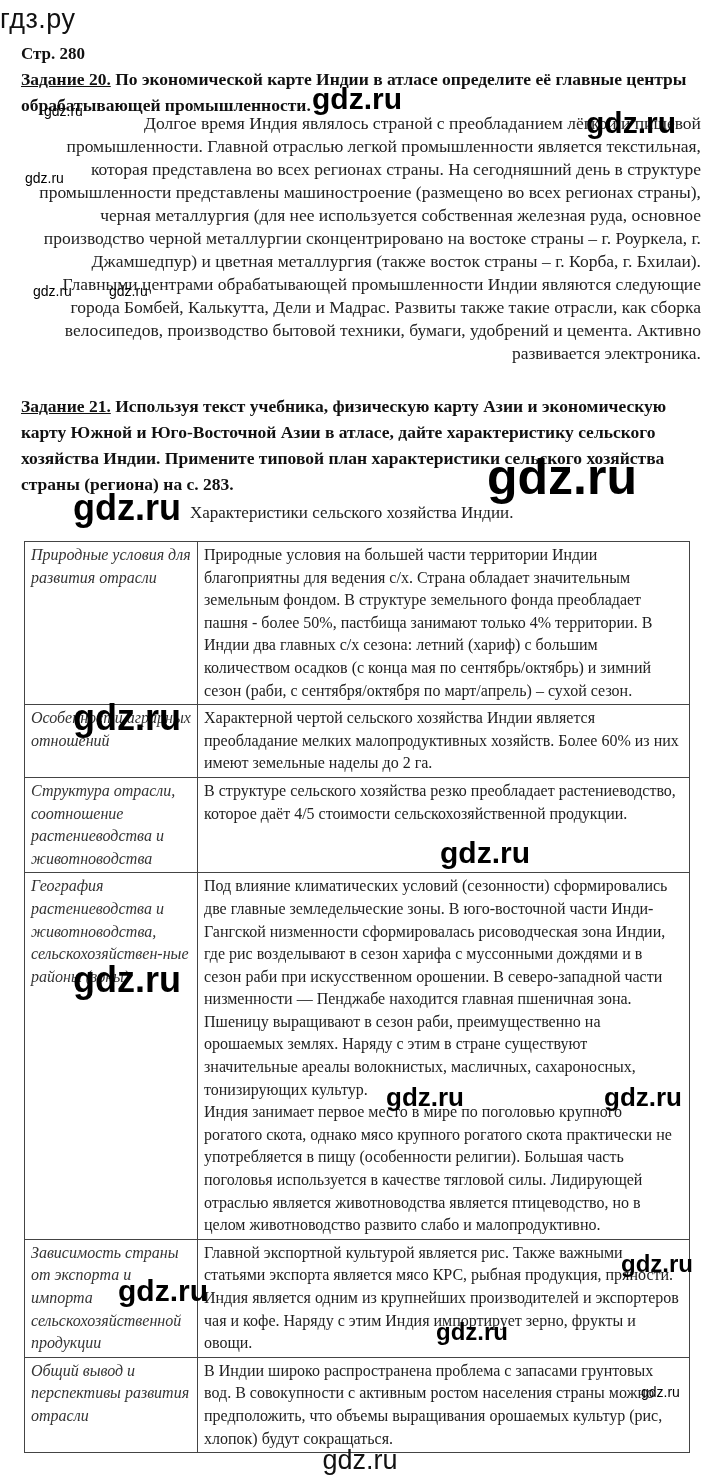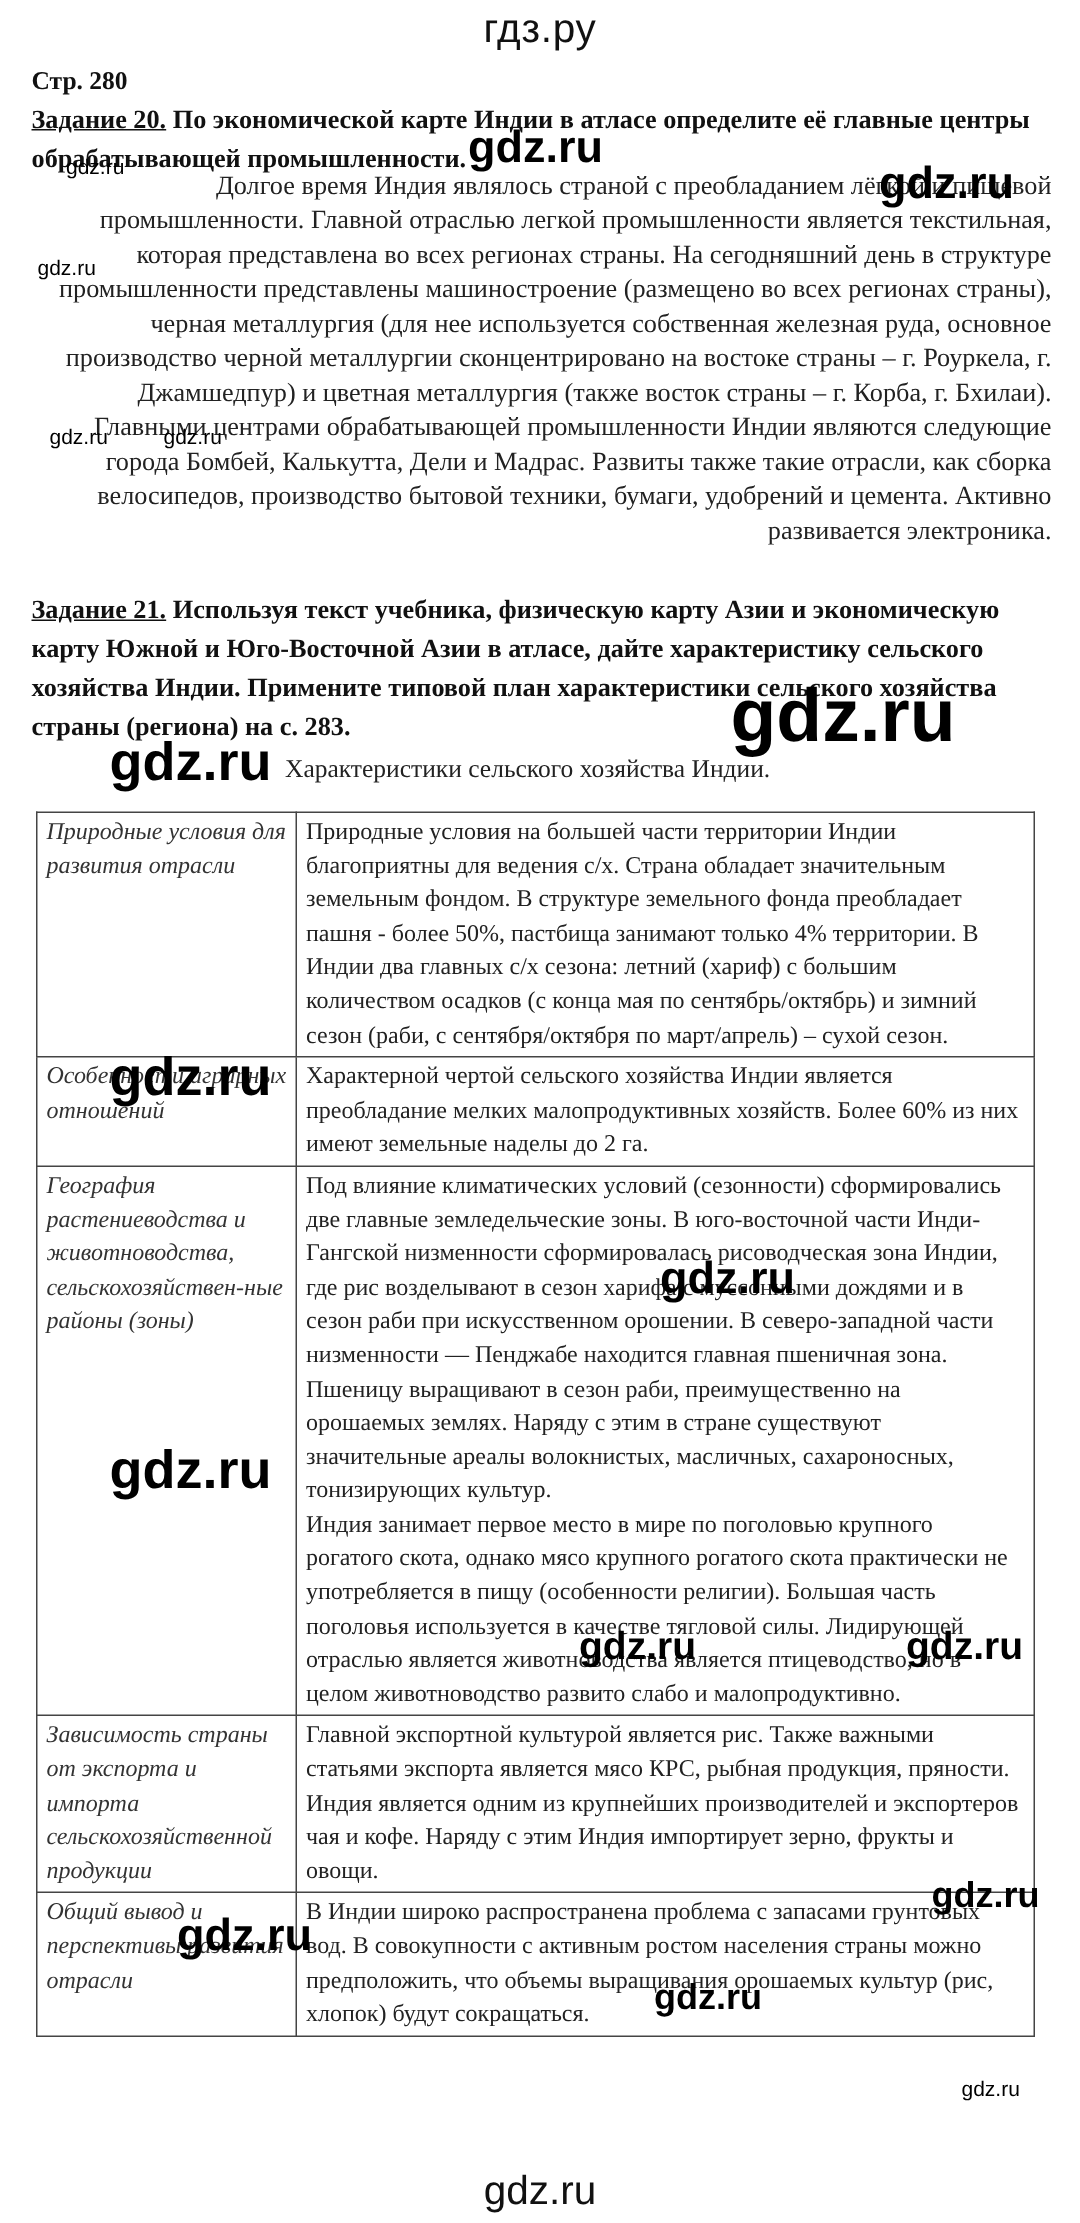--- a/index.html
+++ b/index.html
@@ -4,7 +4,7 @@
   <style>
     html, body { margin: 0; padding: 0; background: #ffffff; }
     body { width: 720px; height: 1482px; position: relative; overflow: hidden; color: #111; font-family: "Liberation Serif", serif; }
-    .site-header { position: absolute; top: 4px; left: 0; width: 720px; text-align: center; font-family: "Liberation Sans", sans-serif; font-size: 27px; color: #111; letter-spacing: 0.5px; }
+    .site-header { position: absolute; top: 4px; left: 0; width: 720px; text-align: left; font-family: "Liberation Sans", sans-serif; font-size: 27px; color: #111; letter-spacing: 0.5px; }
     .page-ref { position: absolute; top: 44px; left: 21px; font-size: 17px; font-weight: bold; }
     .task { position: absolute; left: 21px; width: 680px; font-size: 17.5px; font-weight: bold; line-height: 26px; }
     .task .task-num { text-decoration: underline; }

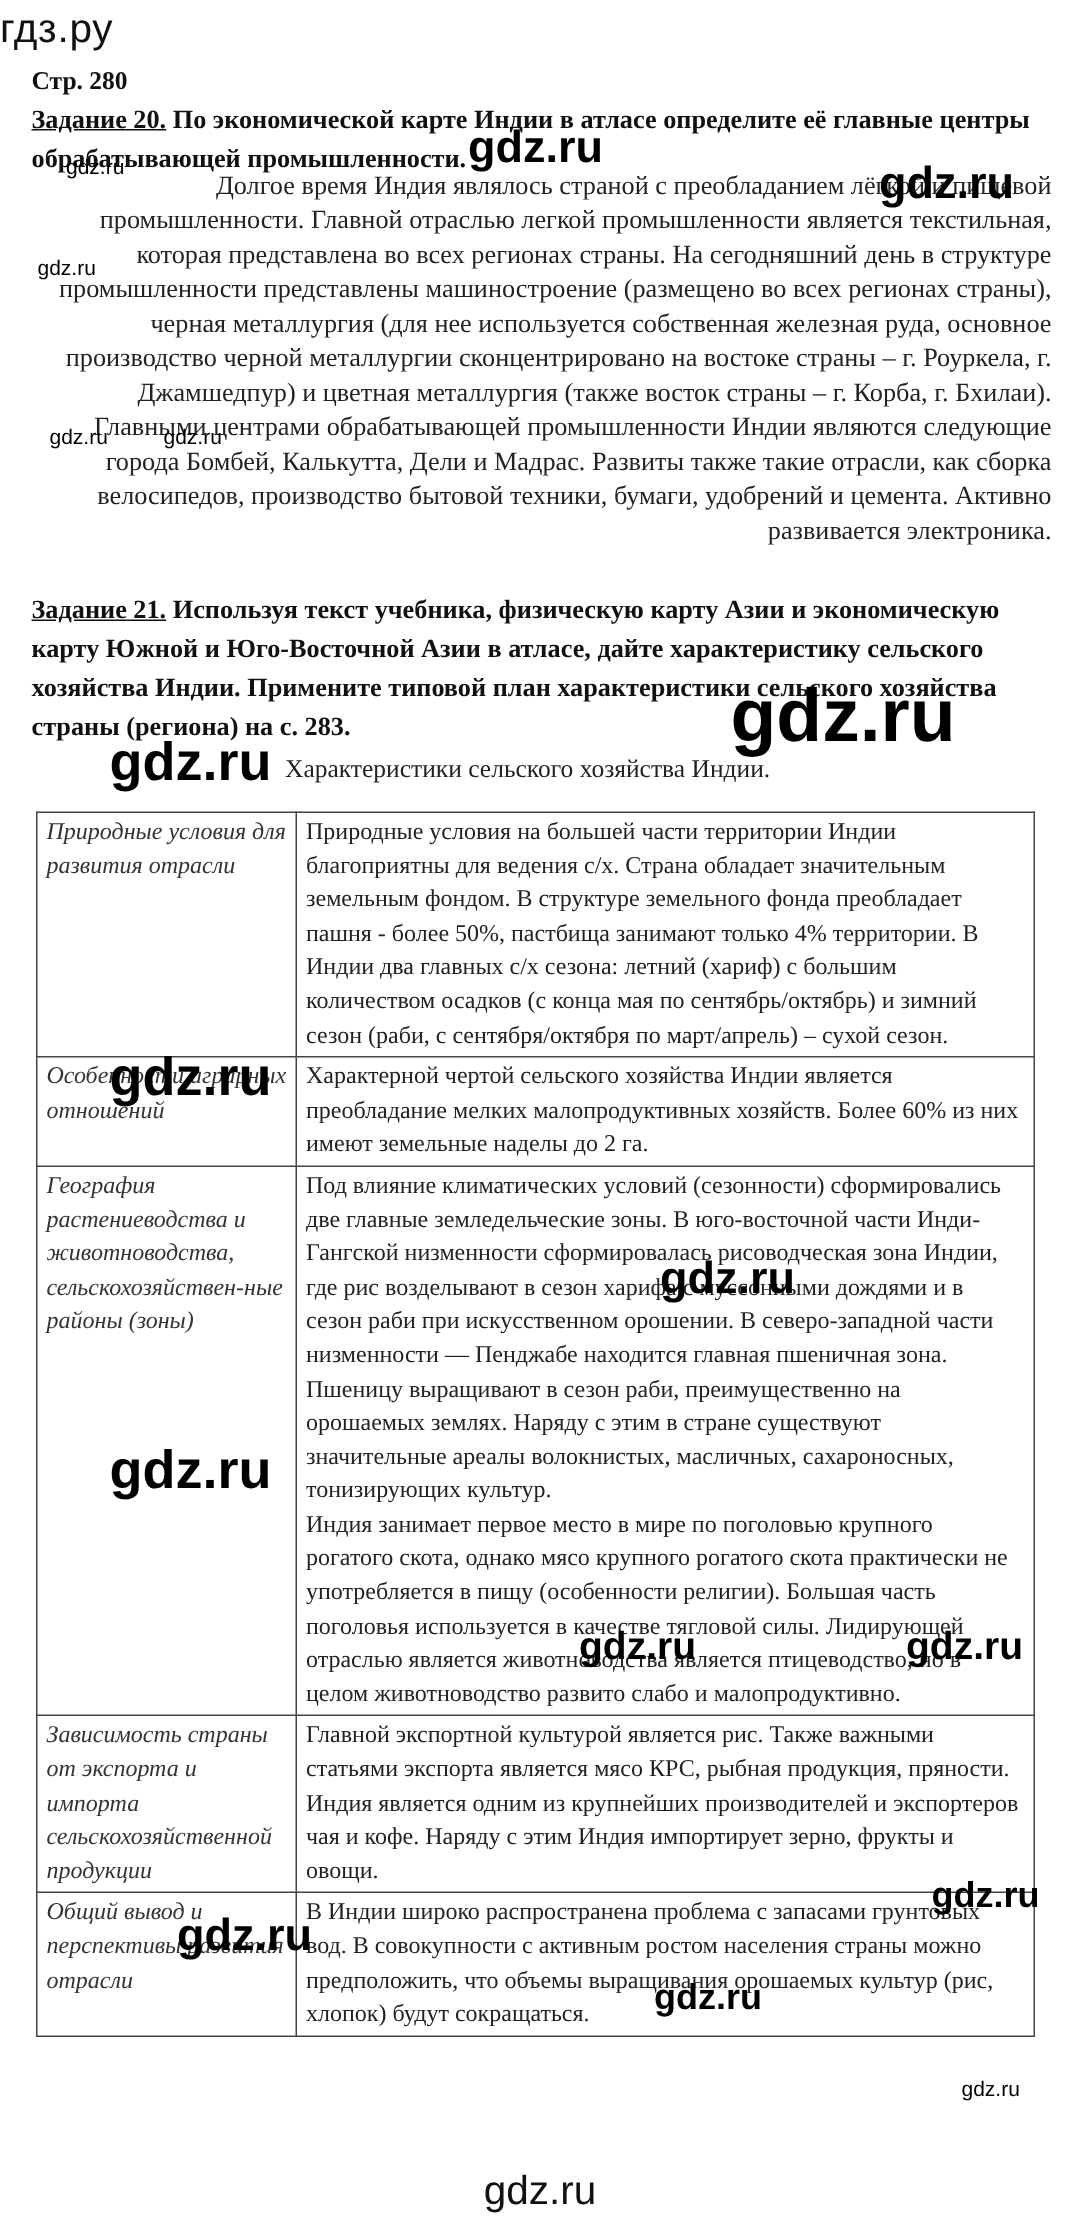--- a/index.html
+++ b/index.html
@@ -53,6 +53,10 @@
       <td class="content">Характерной чертой сельского хозяйства Индии является преобладание мелких малопродуктивных хозяйств. Более 60% из них имеют земельные наделы до 2 га.</td>
     </tr>
     <tr>
+      <td class="label">Структура отрасли, соотношение растениеводства и животноводства</td>
+      <td class="content">В структуре сельского хозяйства резко преобладает растениеводство, которое даёт 4/5 стоимости сельскохозяйственной продукции.</td>
+    </tr>
+    <tr>
       <td class="label">География растениеводства и животноводства, сельскохозяйствен-ные районы (зоны)</td>
       <td class="content">
         <div>Под влияние климатических условий (сезонности) сформировались две главные земледельческие зоны.  В юго-восточной части Инди-Гангской низменности сформировалась рисоводческая зона Индии, где рис возделывают в сезон харифа с муссонными дождями и в сезон раби при искусственном орошении. В северо-западной части низменности — Пенджабе находится главная пшеничная зона. Пшеницу выращивают в сезон раби, преимущественно на орошаемых землях. Наряду с этим в стране существуют значительные ареалы волокнистых, масличных, сахароносных, тонизирующих культур.</div>

